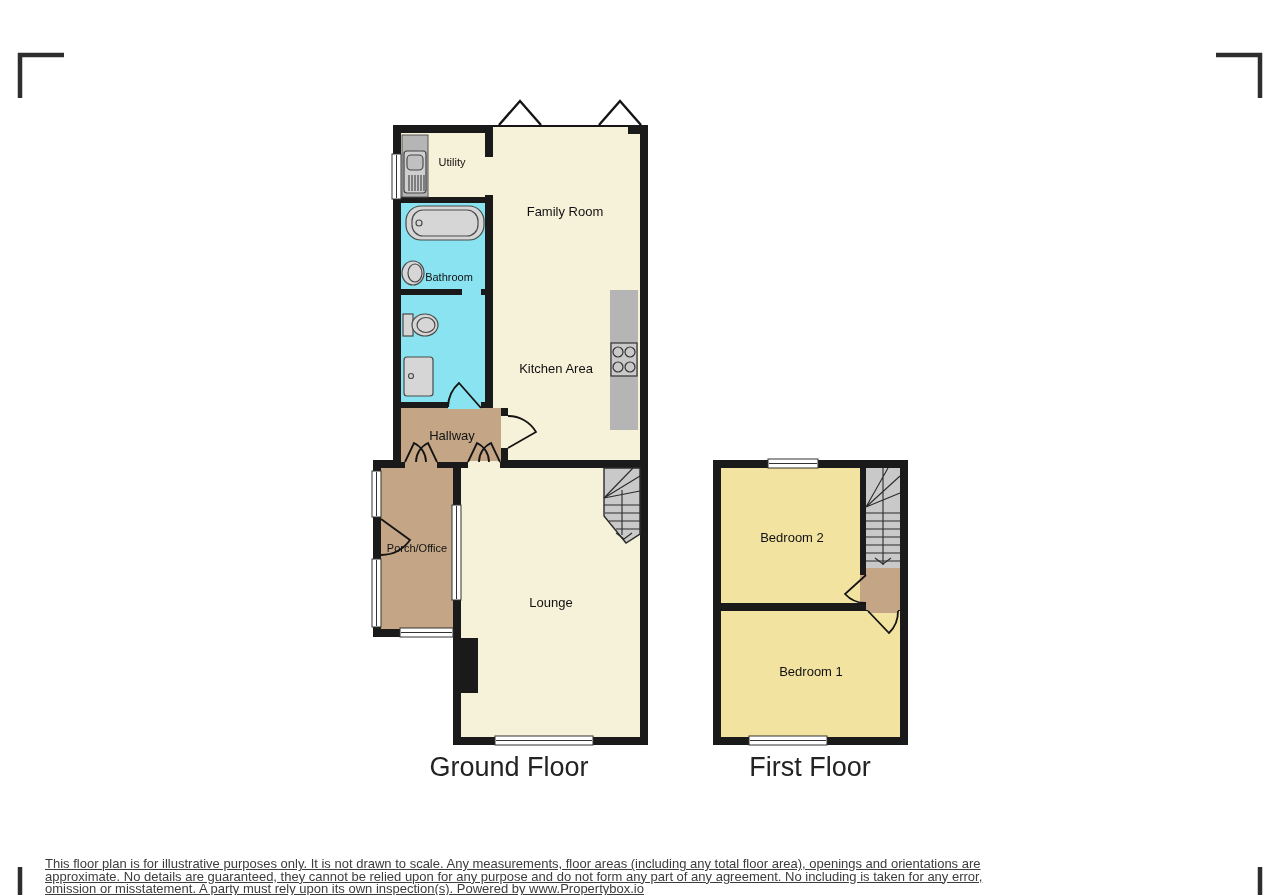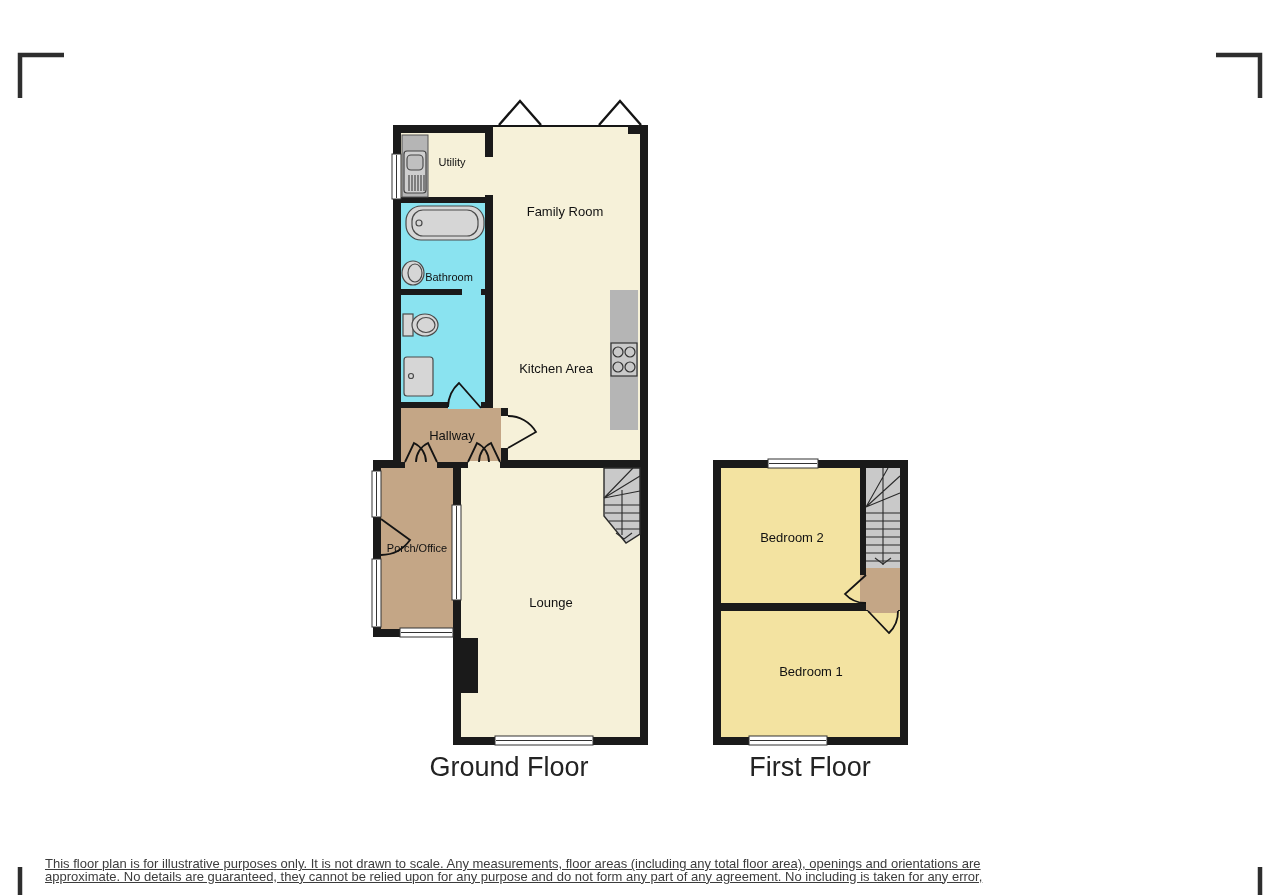--- a/index.html
+++ b/index.html
@@ -189,6 +189,7 @@
   <div class="disclaimer">
     <div>This floor plan is for illustrative purposes only. It is not drawn to scale. Any measurements, floor areas (including any total floor area), openings and orientations are</div>
     <div>approximate. No details are guaranteed, they cannot be relied upon for any purpose and do not form any part of any agreement. No including is taken for any error,</div>
+    <div>omission or misstatement. A party must rely upon its own inspection(s). Powered by www.Propertybox.io</div>
   </div>
 
 </div>

